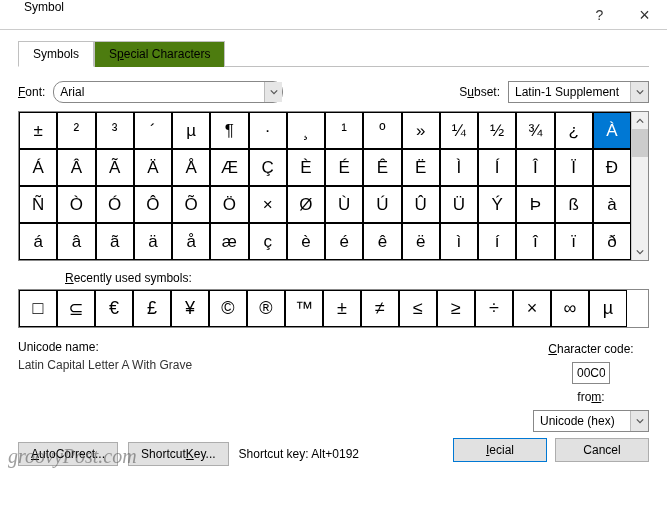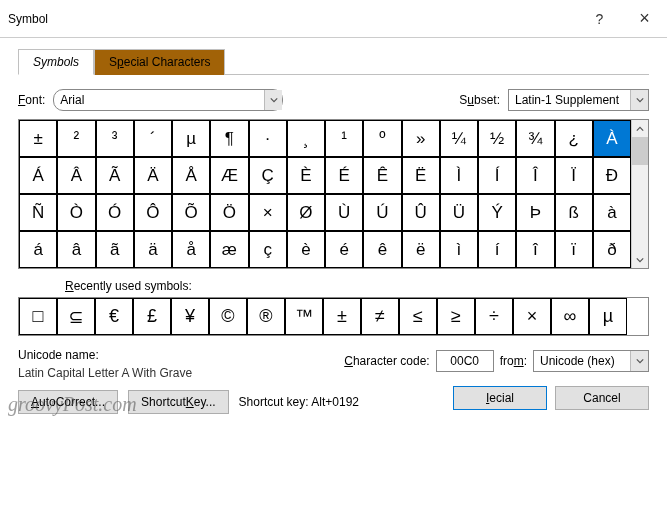--- a/index.html
+++ b/index.html
@@ -4,7 +4,7 @@
 <style>
 * { box-sizing: border-box; margin: 0; padding: 0; }
 body { font-family: "Segoe UI", Arial, sans-serif; font-size: 12px; background: #fff; width: 667px; height: 515px; overflow: hidden; }
-.titlebar { display: flex; align-items: center; height: 38px; padding-left: 8px; border-bottom: 1px solid #ccc; }
+.titlebar { display: flex; align-items: flex-start; height: 30px; padding-left: 24px; border-bottom: 1px solid #ccc; }
 .titlebar-title { flex: 1; font-size: 12px; }
 .titlebar-btn { width: 45px; height: 30px; display: flex; align-items: center; justify-content: center; font-size: 14px; color: #333; cursor: pointer; }
 .content { padding: 10px 18px 8px 18px; position: relative; }

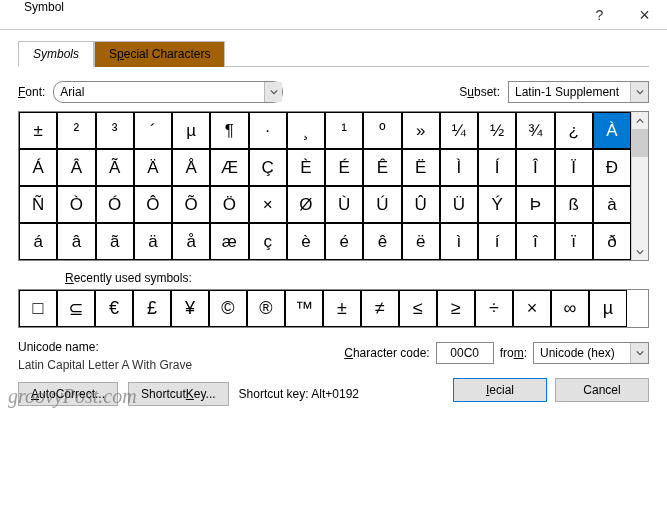--- a/index.html
+++ b/index.html
@@ -61,7 +61,7 @@
 <div class="content">
 
   <div class="tabs">
-    <div class="tab active"><span class="u" style="text-decoration:none;font-style:italic;">Symbols</span></div>
+    <div class="tab active"><span class="u" style="text-decoration:none;">Symbols</span></div>
     <div class="tab"><span>S<span class="u">p</span>ecial Characters</span></div>
   </div>
 

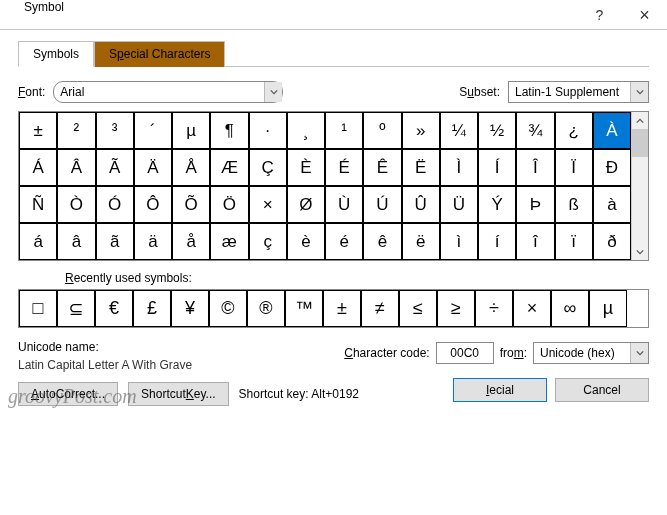--- a/index.html
+++ b/index.html
@@ -9,7 +9,7 @@
 .titlebar-btn { width: 45px; height: 30px; display: flex; align-items: center; justify-content: center; font-size: 14px; color: #333; cursor: pointer; }
 .content { padding: 10px 18px 8px 18px; position: relative; }
 .tabs { display: flex; border-bottom: 1px solid #c0c0c0; margin-bottom: 14px; }
-.tab { padding: 5px 14px; border: 1px solid #c0c0c0; background: #a16207; border-bottom: none; margin-right: 0; cursor: pointer; position: relative; top: 1px; font-size: 12px; }
+.tab { padding: 5px 14px; border: 1px solid #c0c0c0; background: #4d7c0f; border-bottom: none; margin-right: 0; cursor: pointer; position: relative; top: 1px; font-size: 12px; }
 .tab.active { background: #fff; border-bottom: 1px solid #fff; }
 .font-row { display: flex; align-items: center; margin-bottom: 8px; gap: 8px; }
 .select-wrap { position: relative; display: inline-flex; align-items: center; border: 1px solid #888; background: #fff; height: 22px; }

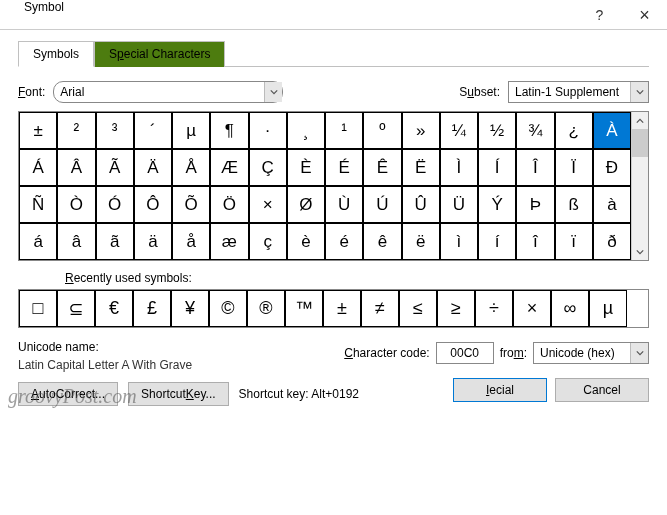--- a/index.html
+++ b/index.html
@@ -34,7 +34,7 @@
 .left-info { flex: 1; }
 .uname-lbl { margin-bottom: 4px; }
 .uname-val { color: #333; }
-.code-area { display: flex; align-items: center; gap: 6px; margin-top: 2px; }
+.code-area { display: flex; align-items: center; gap: 6px; margin-top: 2px; flex-direction: column; }
 .code-input { border: 1px solid #888; padding: 2px 4px; width: 58px; height: 22px; font-size: 12px; text-align: center; }
 .from-select { width: 116px; }
 .button-row { margin-top: 10px; display: flex; align-items: center; gap: 10px; }

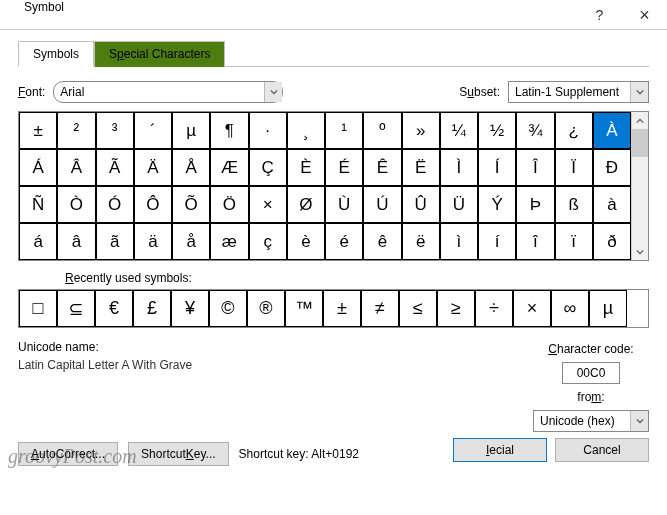--- a/index.html
+++ b/index.html
@@ -35,7 +35,7 @@
 .uname-lbl { margin-bottom: 4px; }
 .uname-val { color: #333; }
 .code-area { display: flex; align-items: center; gap: 6px; margin-top: 2px; flex-direction: column; }
-.code-input { border: 1px solid #888; padding: 2px 4px; width: 58px; height: 22px; font-size: 12px; text-align: center; }
+.code-input { border: 1px solid #888; padding: 2px 4px; width: 38px; height: 22px; font-size: 12px; }
 .from-select { width: 116px; }
 .button-row { margin-top: 10px; display: flex; align-items: center; gap: 10px; }
 .btn { background: #e1e1e1; border: 1px solid #adadad; padding: 4px 12px; cursor: pointer; font-size: 12px; height: 24px; min-width: 90px; display: inline-flex; align-items: center; justify-content: center; }

